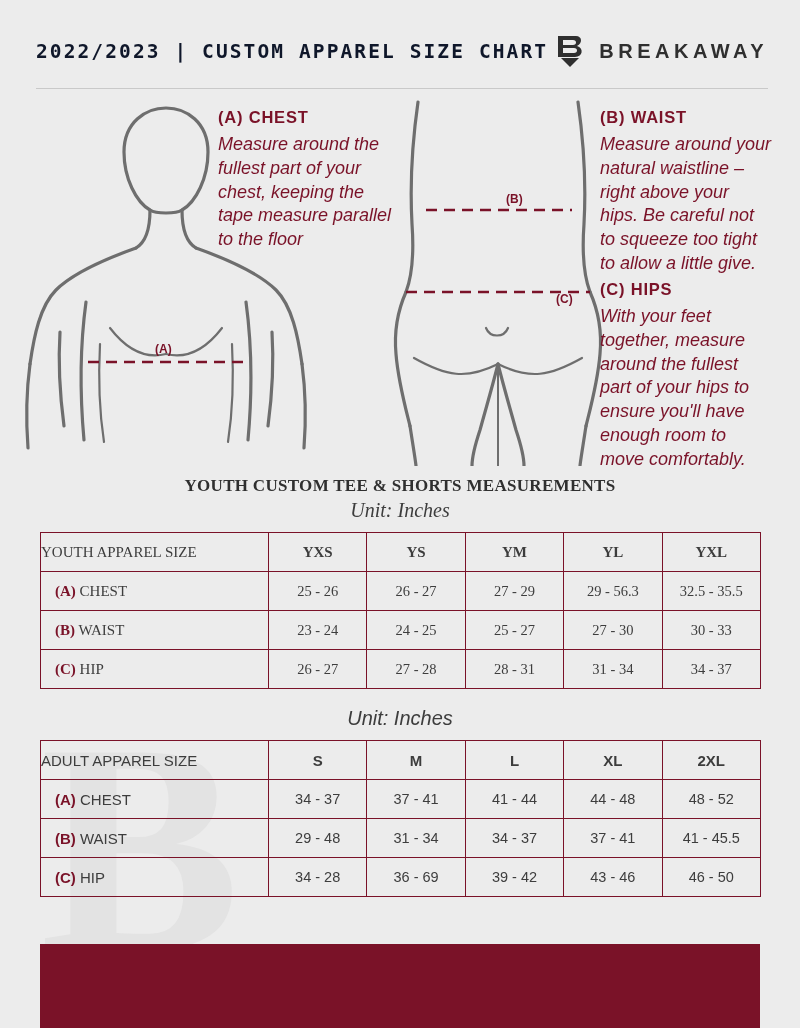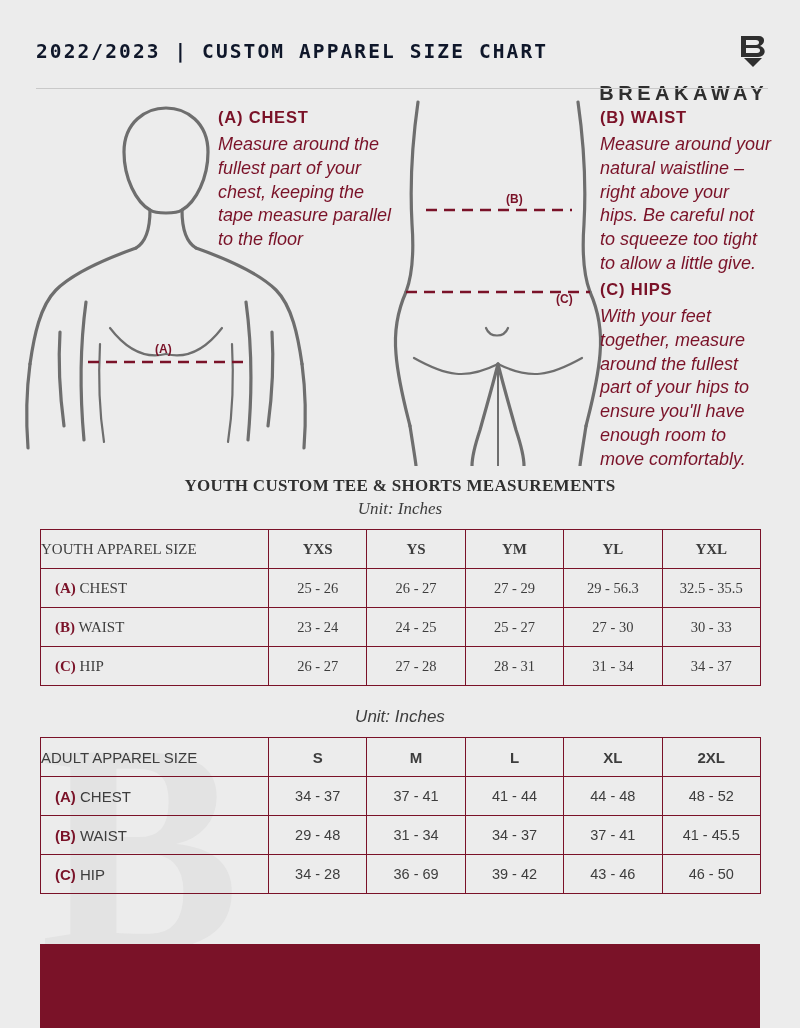--- a/index.html
+++ b/index.html
@@ -61,9 +61,8 @@
     right: 0;
     top: 0;
     display: flex;
-    align-items: flex-end;
+    align-items: center;
     gap: 14px;
-    flex-direction: column;
   }
   .brand-mark {
     width: 30px;

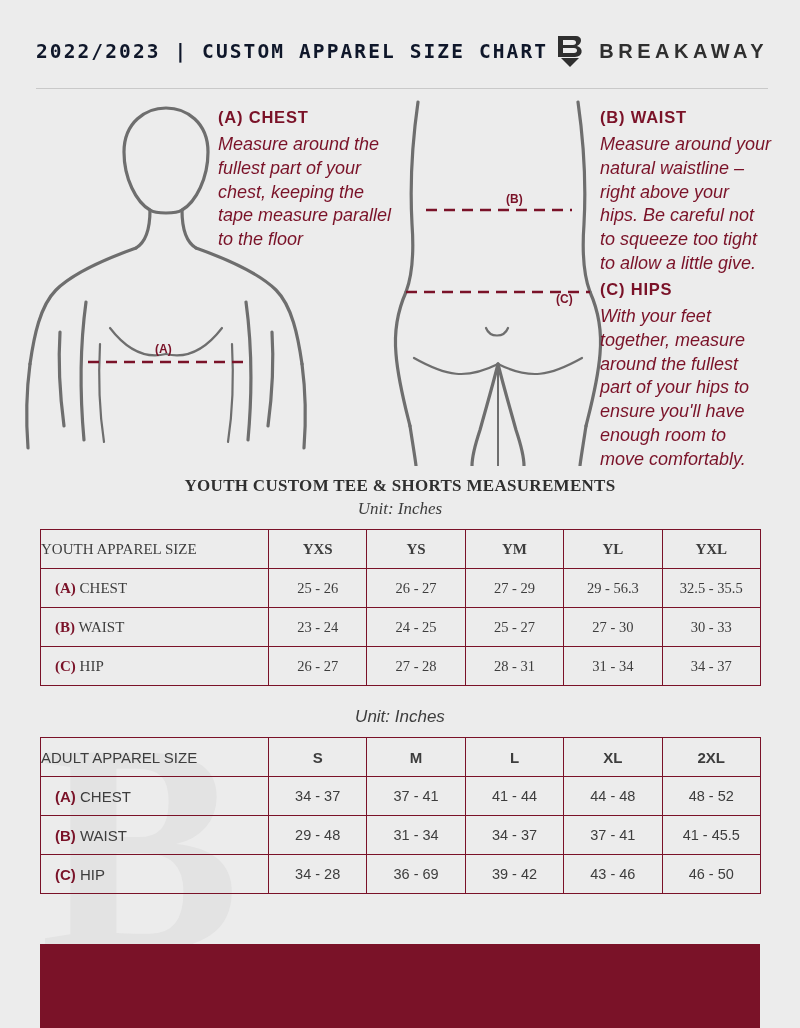--- a/index.html
+++ b/index.html
@@ -145,7 +145,7 @@
   }
   .tbl-unit {
     text-align: center;
-    font-size: 17px;
+    font-size: 20px;
     font-style: italic;
     color: #3d3d3d;
     margin: 3px 0 10px 0;

